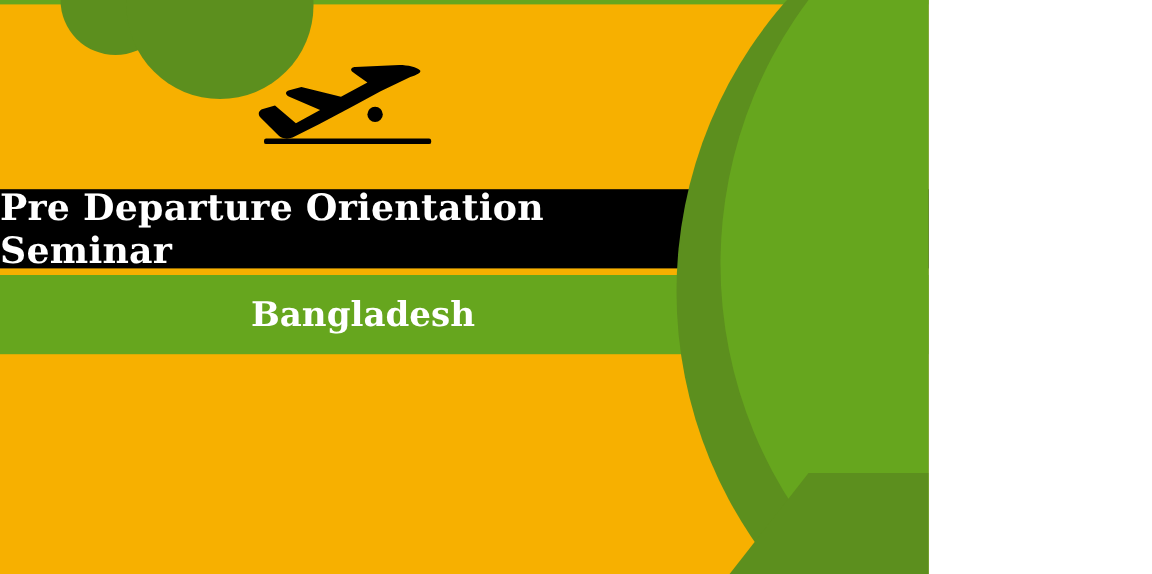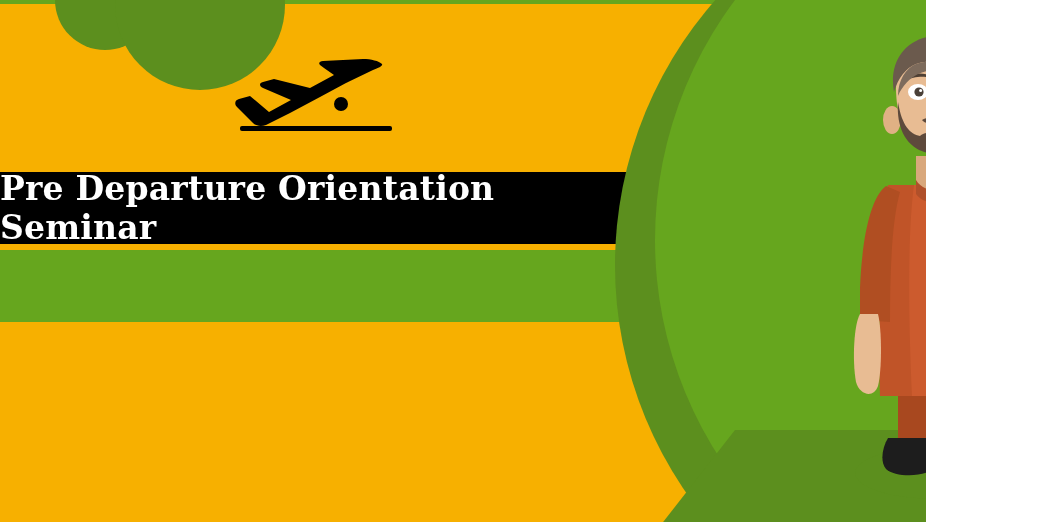--- a/index.html
+++ b/index.html
@@ -12,7 +12,7 @@
   }
   #banner {
     position:relative;
-    width:926px;
+    width:844px;
     height:522px;
     overflow:hidden;
     background:#0f766e;

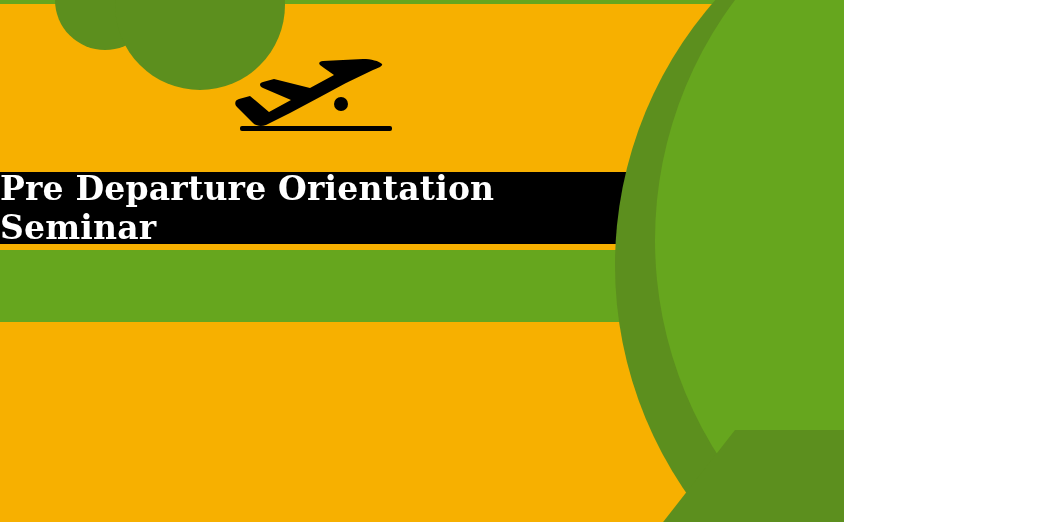--- a/index.html
+++ b/index.html
@@ -199,6 +199,7 @@
 
   <div class="layer" id="title-text">Pre Departure Orientation Seminar</div>
 
+  <div class="layer" id="subtitle-text">Bangladesh</div>
 
 </div>
 

